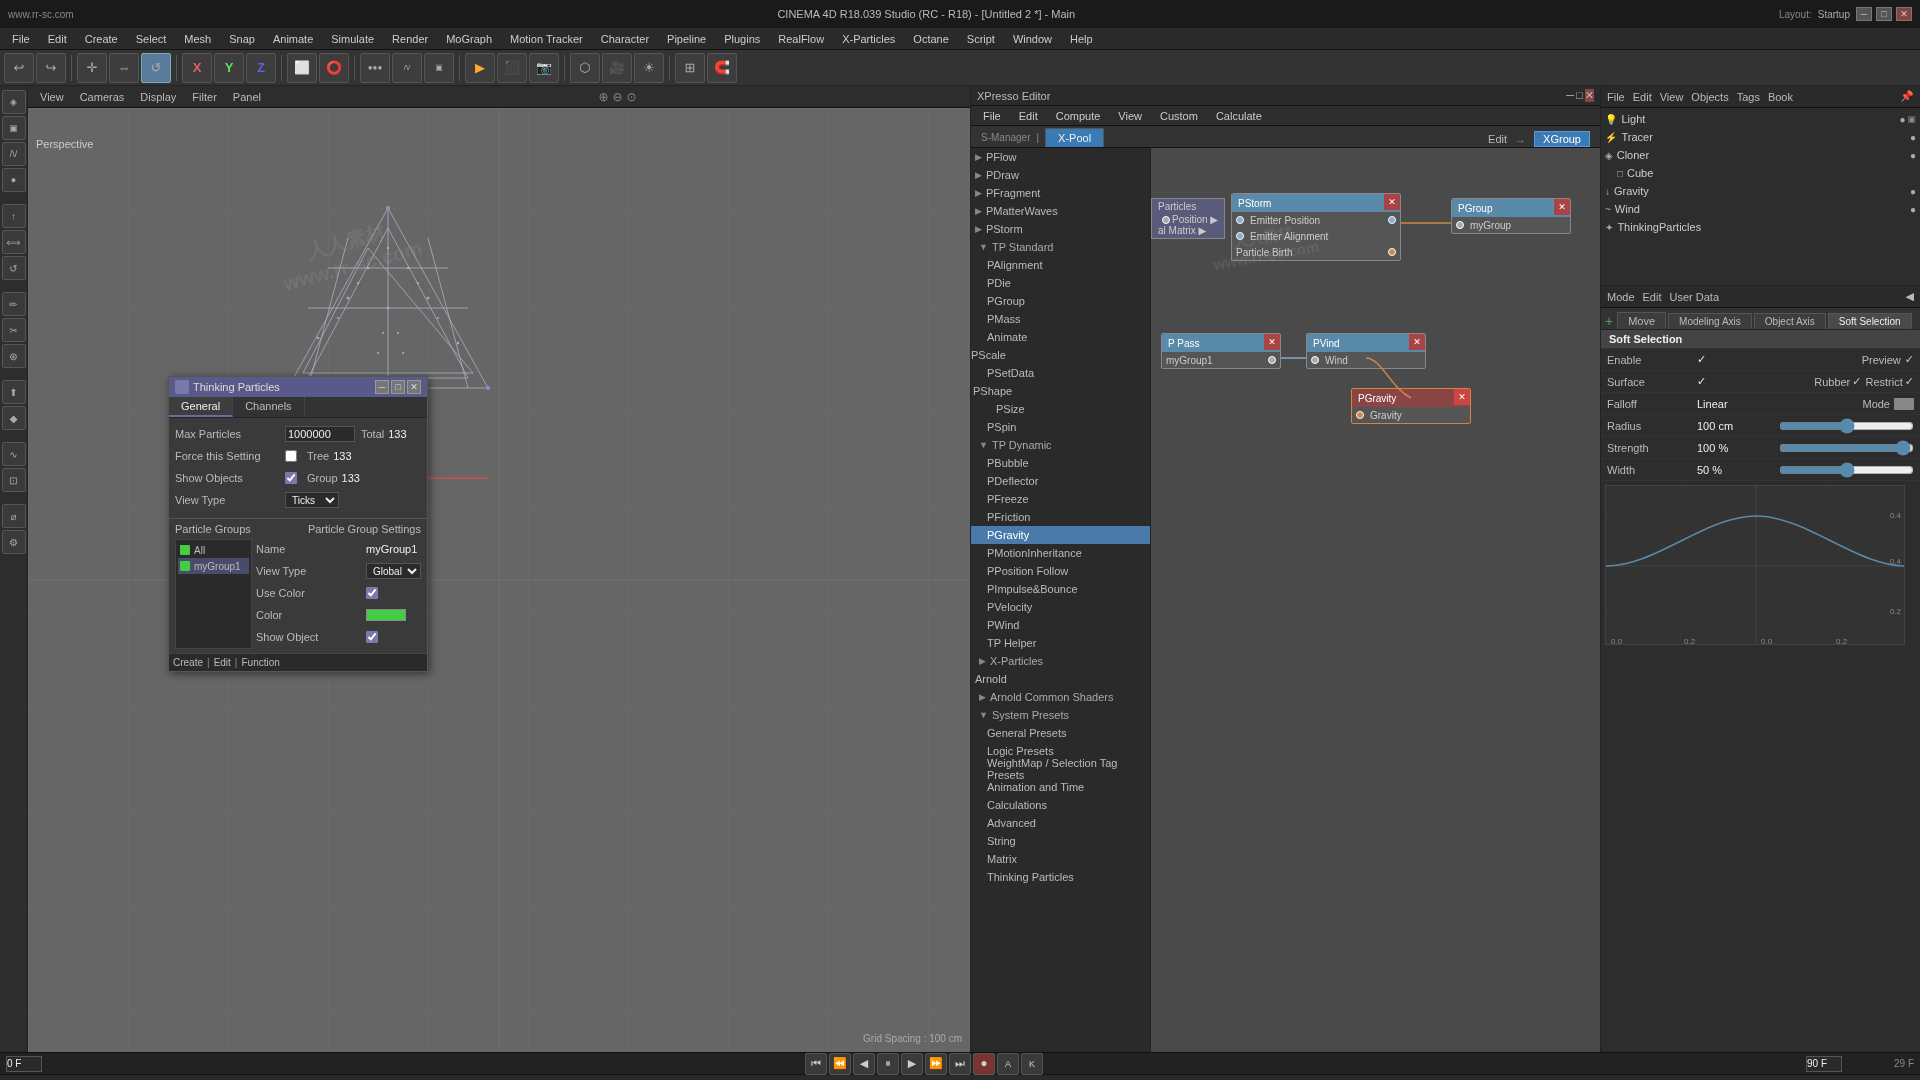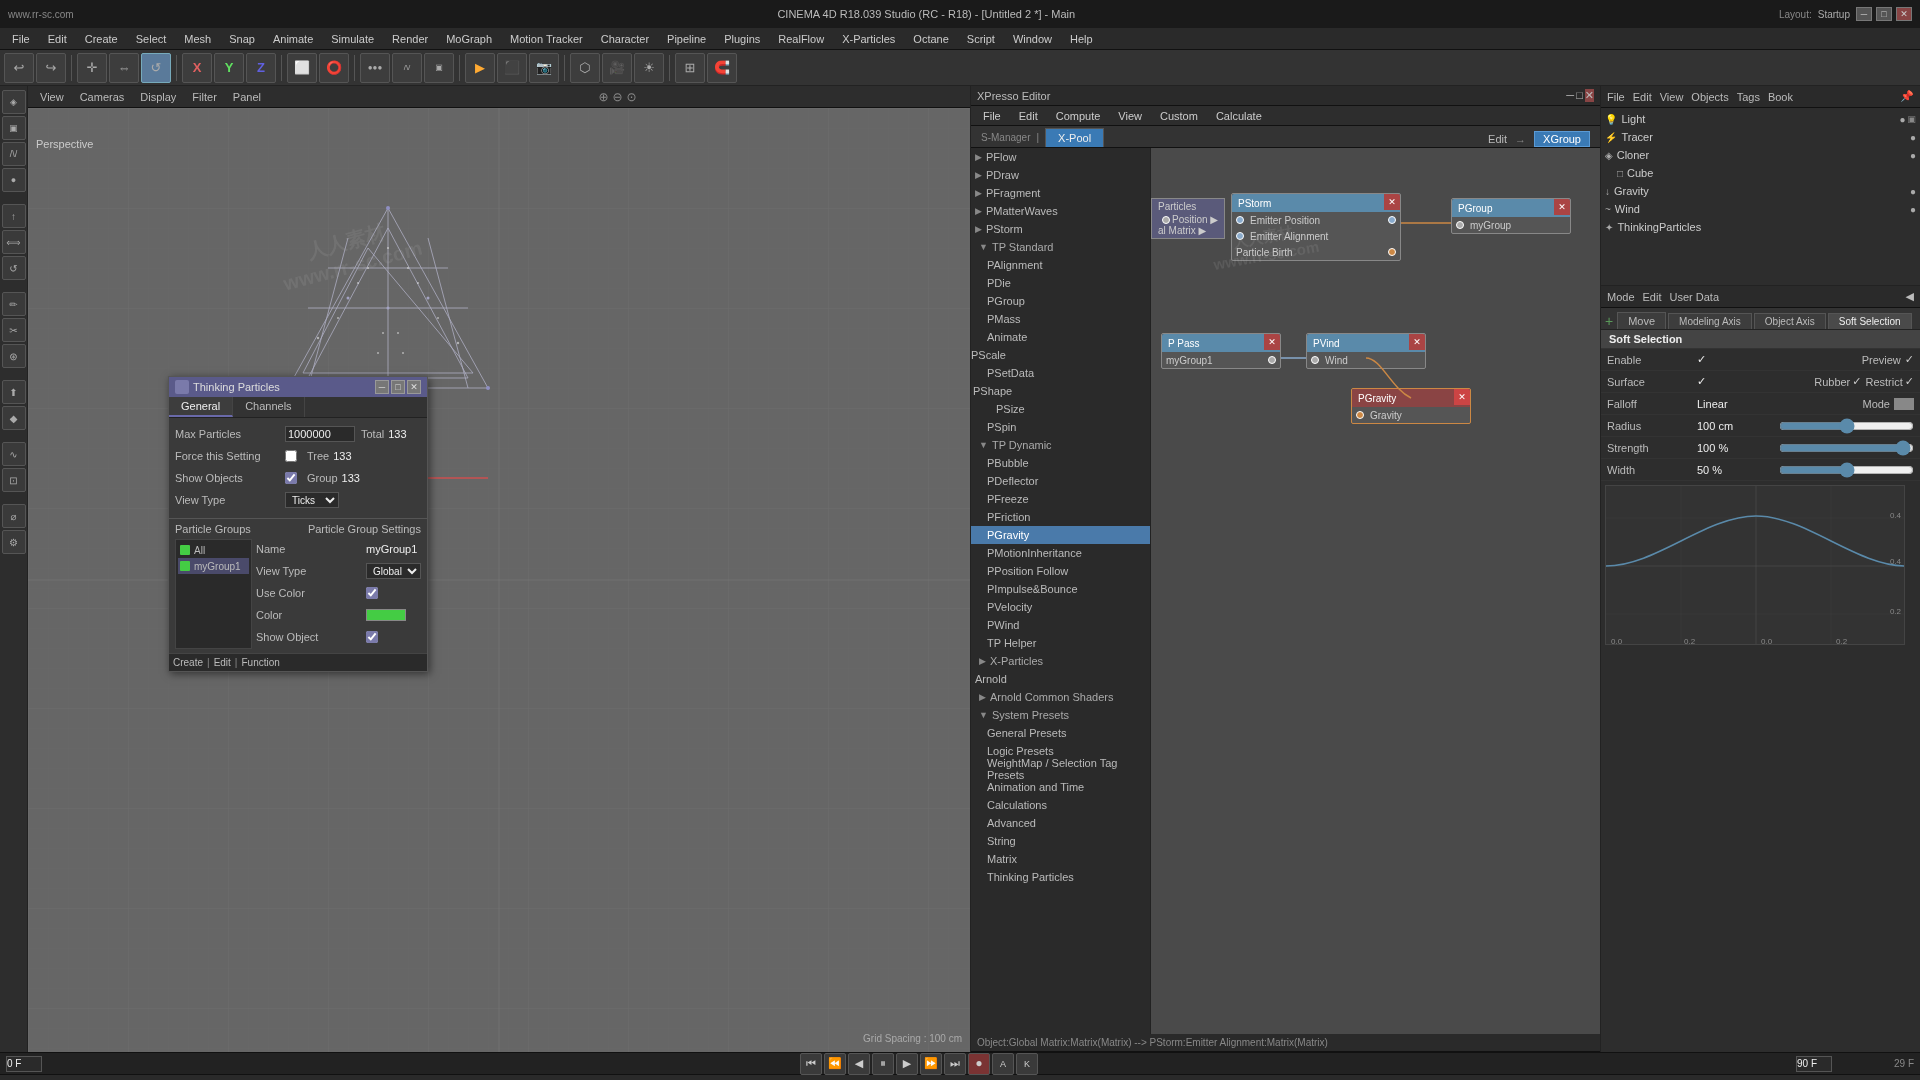--- a/index.html
+++ b/index.html
@@ -1034,9 +1034,6 @@
       </div>
     </div>
 
-    <div id="anim-status">
-      <span>Object:Global Matrix:Matrix(Matrix) --&gt; PStorm:Emitter Alignment:Matrix(Matrix)</span>
-    </div>
   </div>
 
   <div id="right-panel">

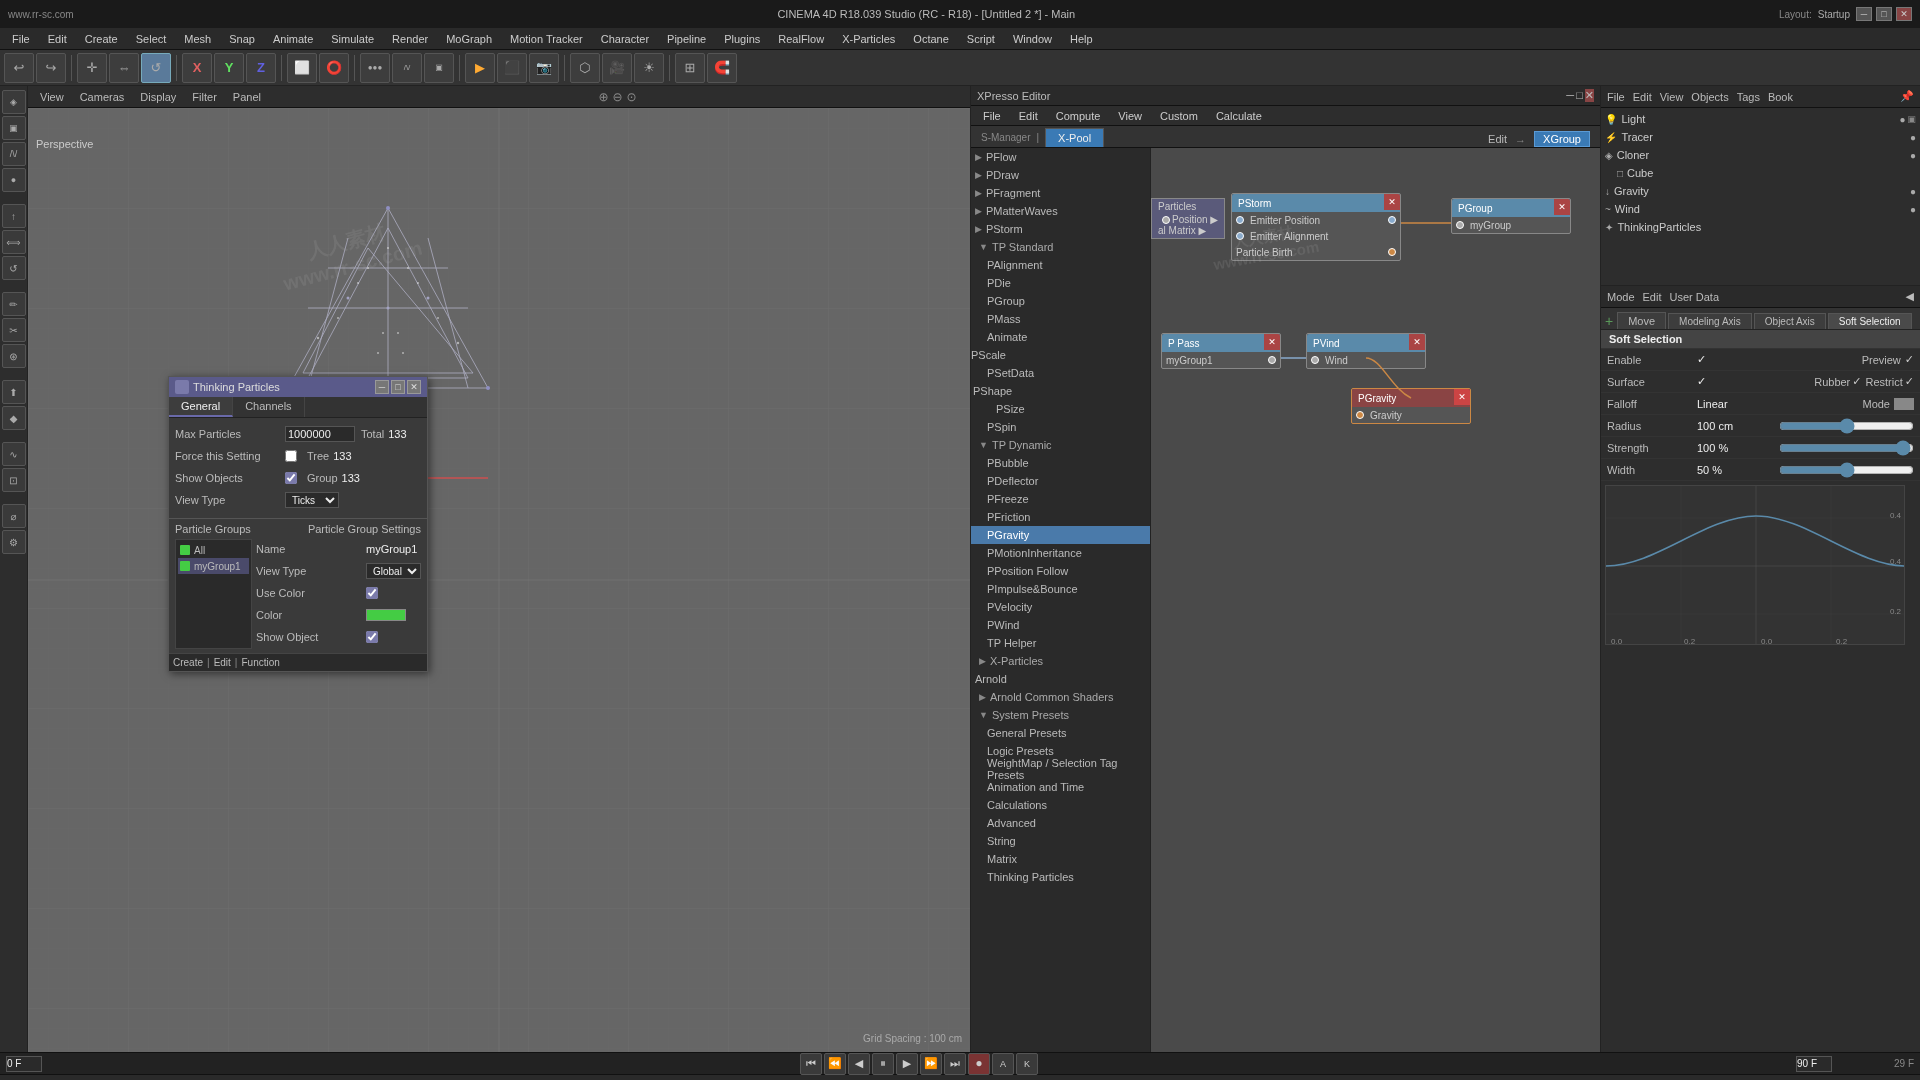--- a/index.html
+++ b/index.html
@@ -1203,7 +1203,7 @@
       <div class="pb-btn" style="font-size:9px;">A</div>
       <div class="pb-btn" style="font-size:9px;">K</div>
     </div>
-    <div style="display:flex;align-items:center;gap:14px;">
+    <div style="display:flex;align-items:center;gap:4px;">
       <input type="text" value="90 F" style="background: rgb(42, 42, 42); border: 1px solid rgb(85, 85, 85); color: rgb(238, 238, 238); width: 36px; height: 16px; font-size: 10px;">
       <span style="color:#888;font-size:10px;margin-left:48px;">29 F</span>
     </div>

